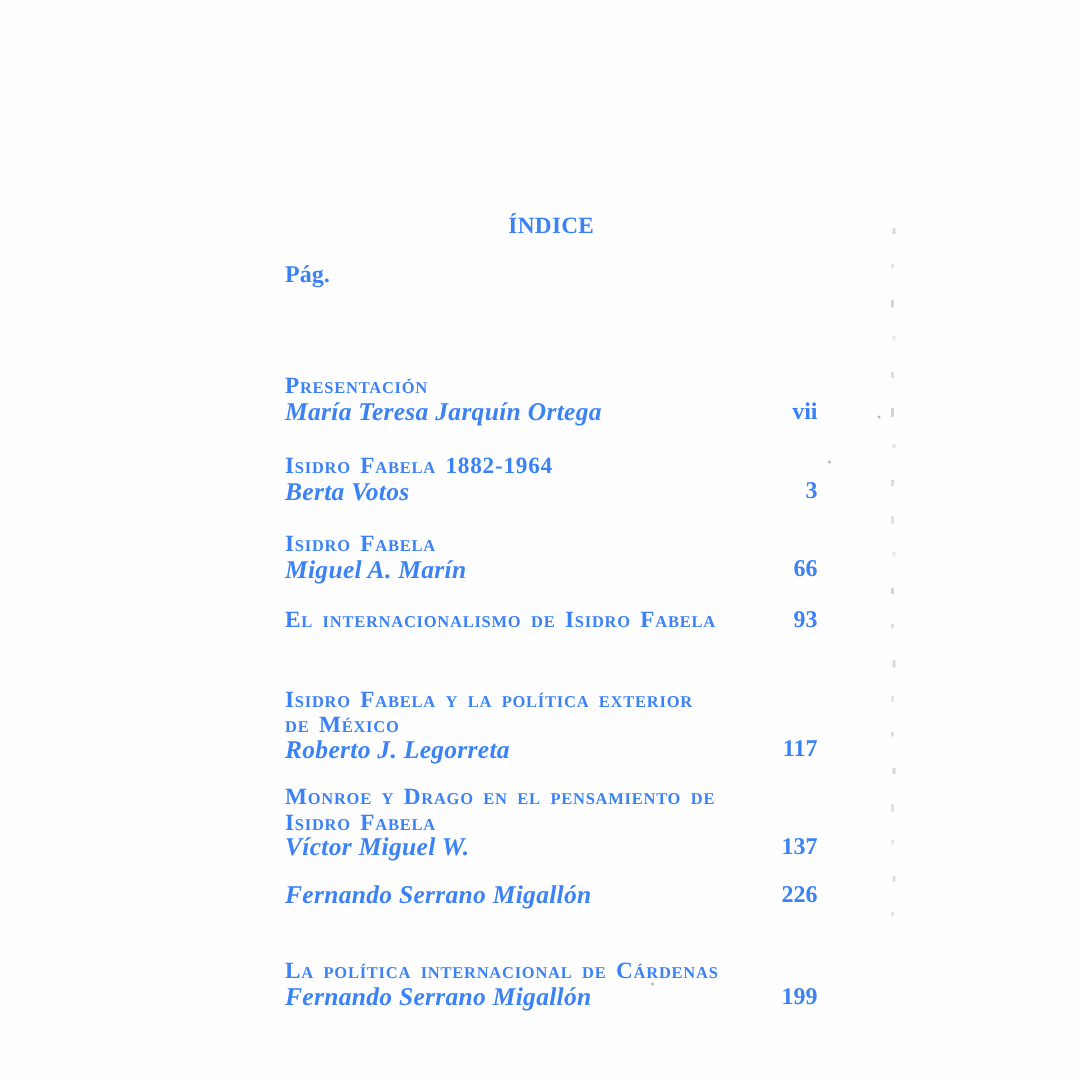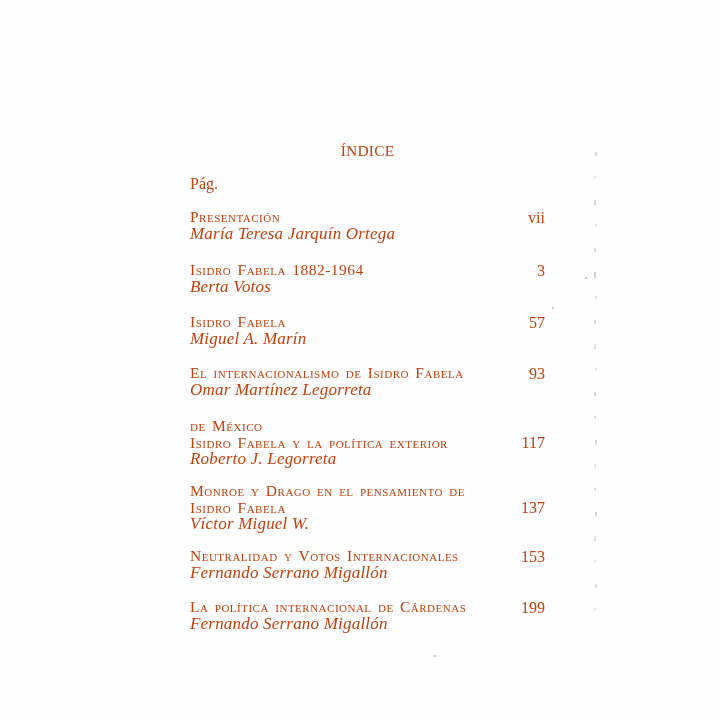--- a/index.html
+++ b/index.html
@@ -8,8 +8,9 @@
     width:720px;height:720px;
     background:#fefefe;
     font-family:"Liberation Serif", serif;
-    color:#c2410c;
+    color:#3b82f6;
     overflow:hidden;
+    font-weight:bold;
   }
   .page-title{
     position:absolute;

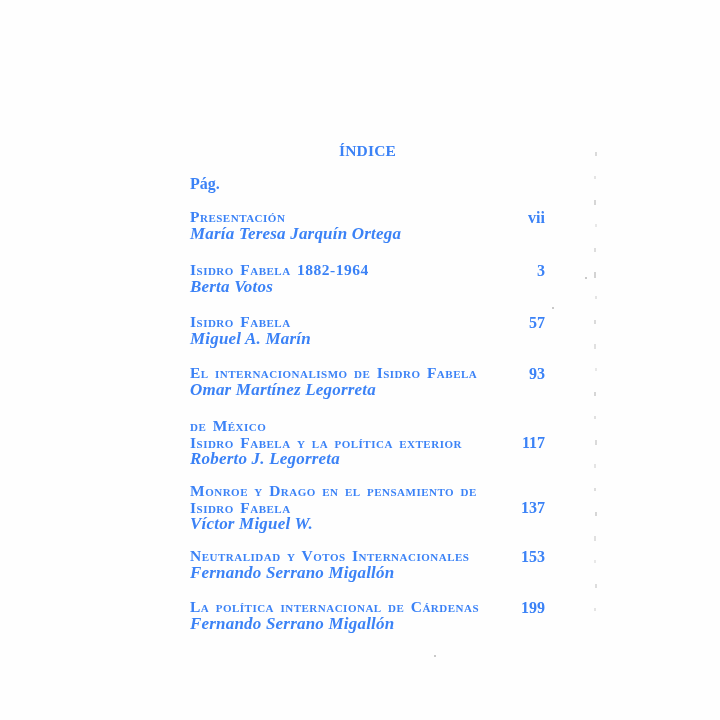--- a/index.html
+++ b/index.html
@@ -29,7 +29,7 @@
   }
   .entry{
     position:absolute;
-    left:190px;width:355px;
+    left:190px;width:355px;margin-top:41px;
   }
   .entry .heading{
     font-variant:small-caps;

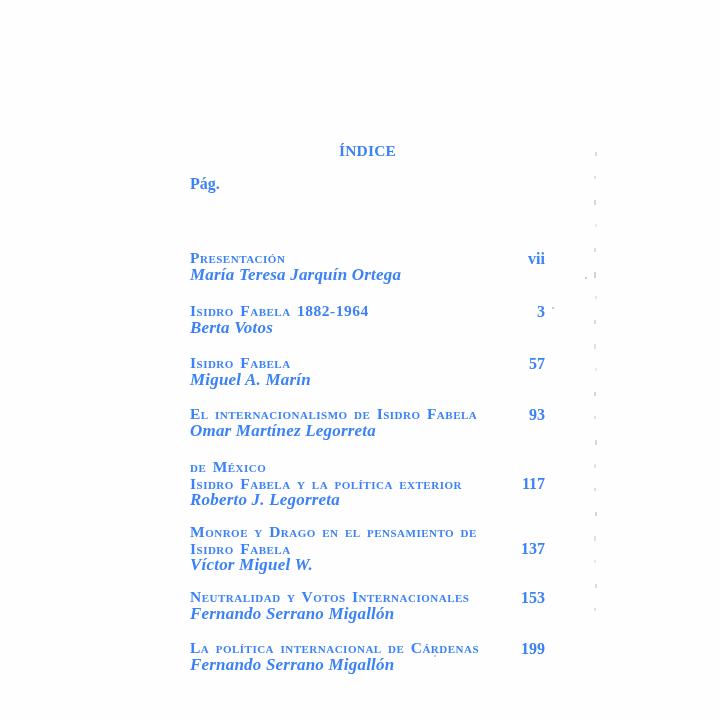--- a/index.html
+++ b/index.html
@@ -48,7 +48,7 @@
   }
   .entry .pageno{
     position:absolute;
-    right:0;bottom:16px;
+    right:0;bottom:0;
     font-size:16px;
     line-height:16.5px;
   }

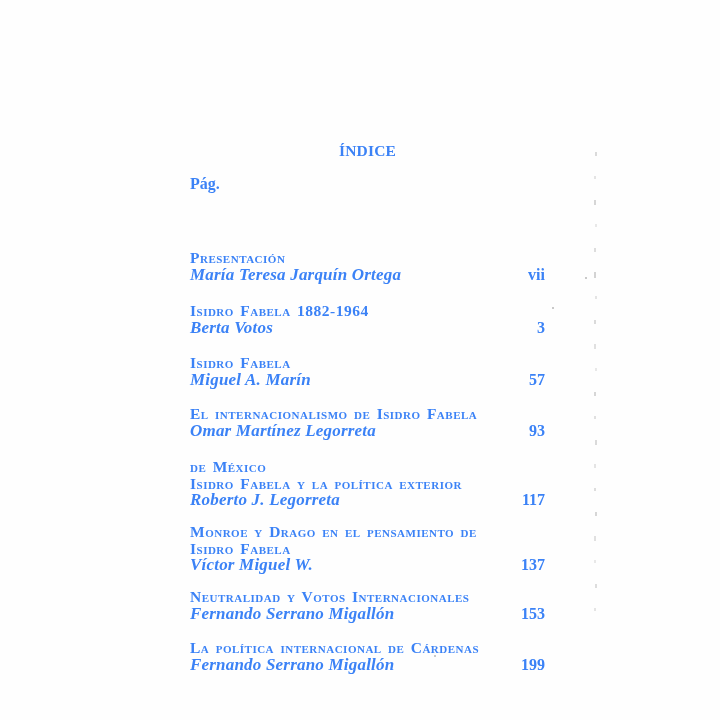--- a/index.html
+++ b/index.html
@@ -95,7 +95,7 @@
   <div class="entry e3">
     <div class="heading">Isidro Fabela</div>
     <div class="author">Miguel A. Marín</div>
-    <div class="pageno">57</div>
+    <div class="pageno">66</div>
   </div>
 
   <div class="entry e4">

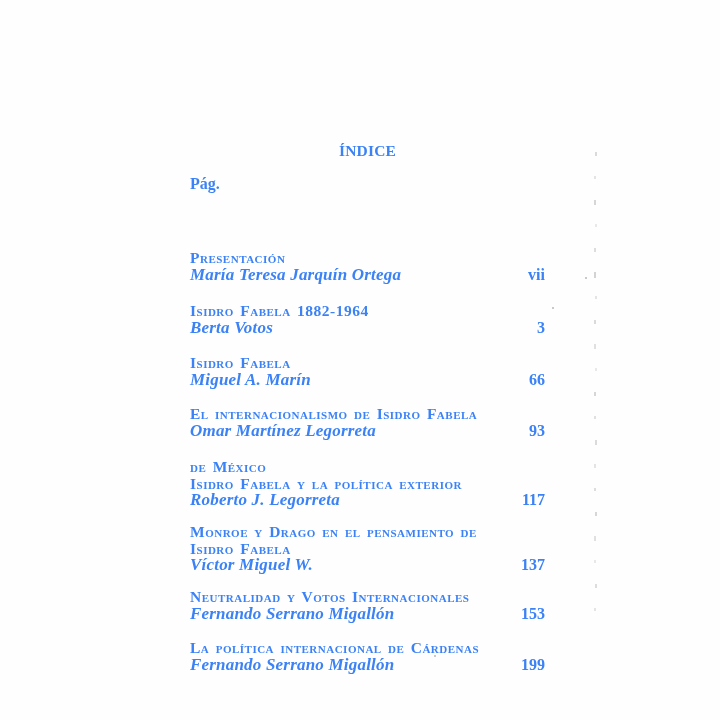--- a/index.html
+++ b/index.html
@@ -100,7 +100,6 @@
 
   <div class="entry e4">
     <div class="heading">El internacionalismo de Isidro Fabela</div>
-    <div class="author">Omar Martínez Legorreta</div>
     <div class="pageno">93</div>
   </div>
 

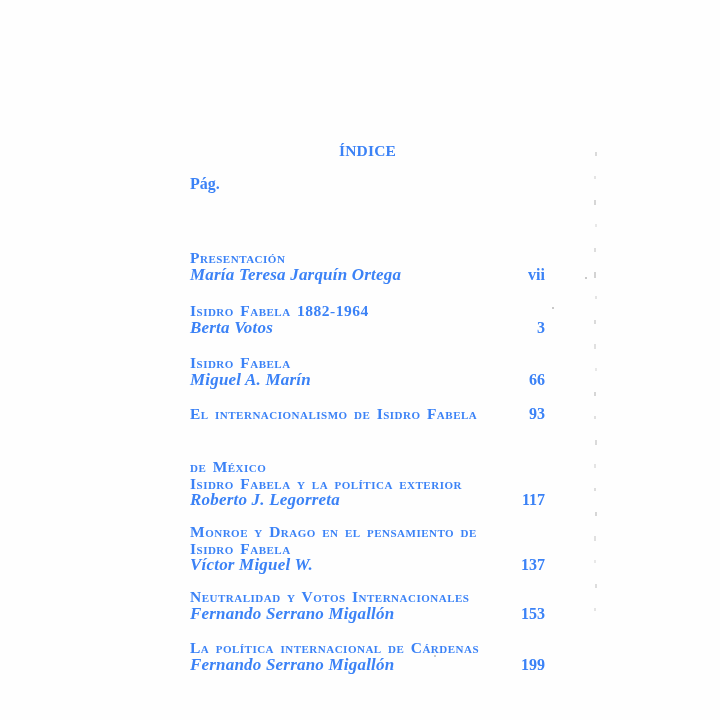--- a/index.html
+++ b/index.html
@@ -104,8 +104,8 @@
   </div>
 
   <div class="entry e5">
+    <div class="heading">Isidro Fabela y la política exterior</div>
     <div class="heading">de México</div>
-    <div class="heading">Isidro Fabela y la política exterior</div>
     <div class="author">Roberto J. Legorreta</div>
     <div class="pageno">117</div>
   </div>

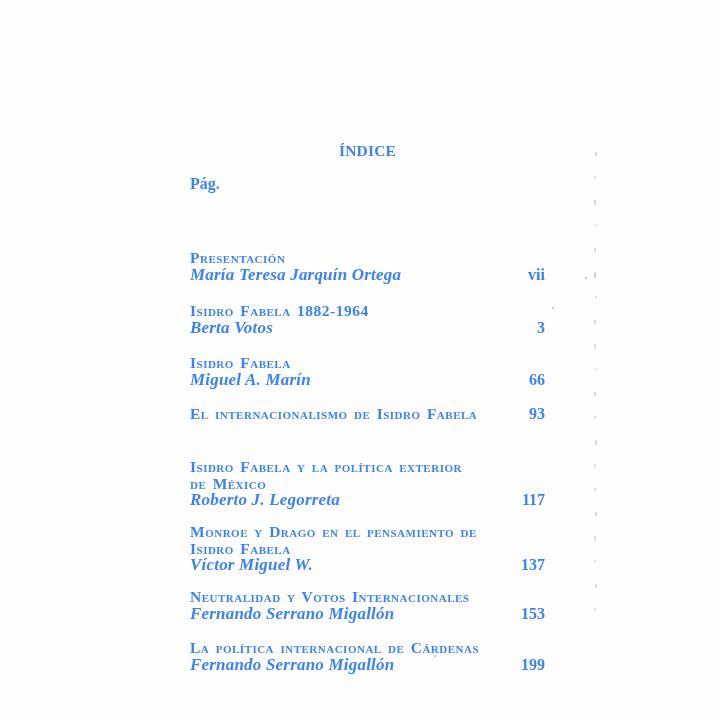--- a/index.html
+++ b/index.html
@@ -118,7 +118,6 @@
   </div>
 
   <div class="entry e7">
-    <div class="heading">Neutralidad y Votos Internacionales</div>
     <div class="author">Fernando Serrano Migallón</div>
     <div class="pageno">153</div>
   </div>

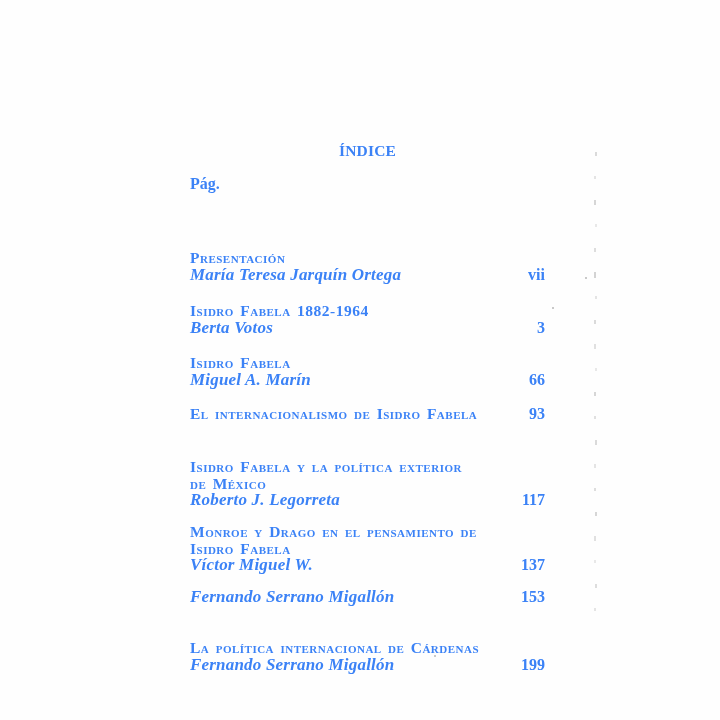--- a/index.html
+++ b/index.html
@@ -119,7 +119,7 @@
 
   <div class="entry e7">
     <div class="author">Fernando Serrano Migallón</div>
-    <div class="pageno">153</div>
+    <div class="pageno">226</div>
   </div>
 
   <div class="entry e8">

